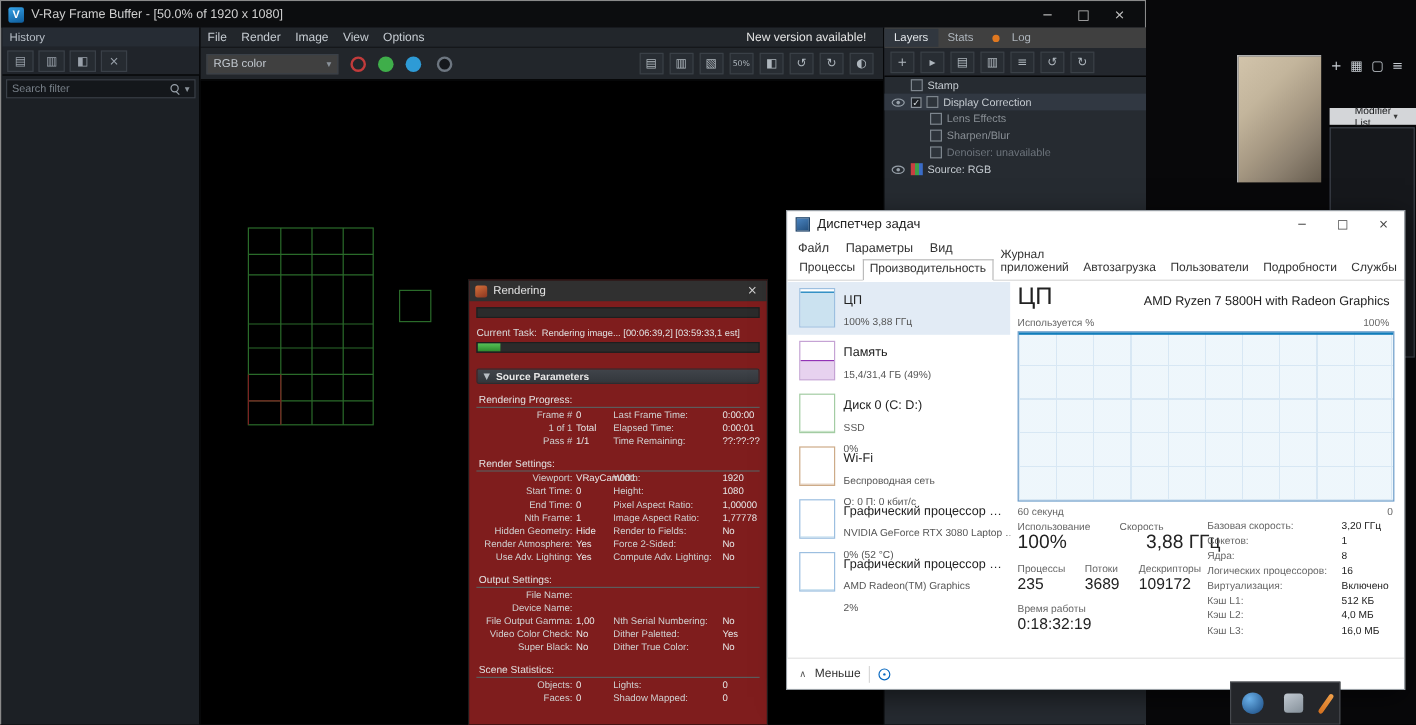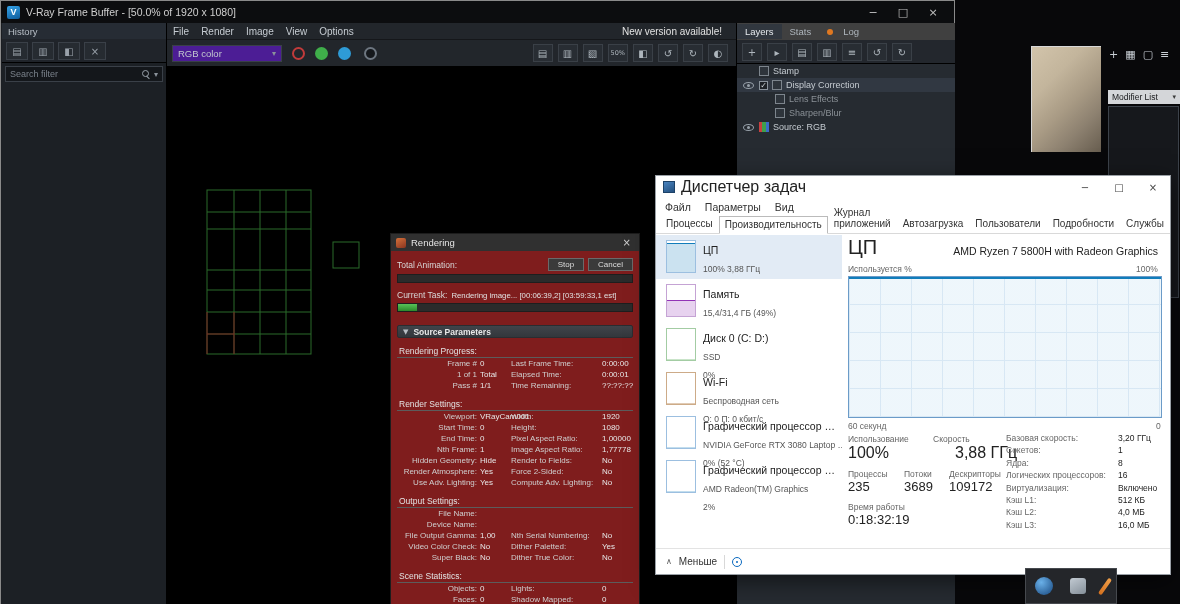--- a/index.html
+++ b/index.html
@@ -18,7 +18,7 @@
 .menu-item{padding:0 6px;}
 .newver{margin-left:auto;padding-right:14px;color:#e3e3e3;}
 #vfb-toolbar{left:166px;top:38px;width:569px;height:28px;background:#22262b;border-top:1px solid #15171a;border-bottom:1px solid #000;display:flex;align-items:center;}
-.channel-dd{width:110px;height:17px;background:#4c1d95;border:1px solid #3a4048;color:#c2c8cf;font-size:9.5px;display:flex;align-items:center;padding:0 5px;margin-left:5px;gap:4px;}
+.channel-dd{width:110px;height:17px;background:#404040;border:1px solid #3a4048;color:#c2c8cf;font-size:9.5px;display:flex;align-items:center;padding:0 5px;margin-left:5px;gap:4px;}
 .channel-dd .arr{margin-left:auto;font-size:8px;color:#8a929a;}
 .chan{width:13px;height:13px;border-radius:50%;margin-left:10px;}
 .c-red{border:2px solid #c23b3b;background:transparent;}

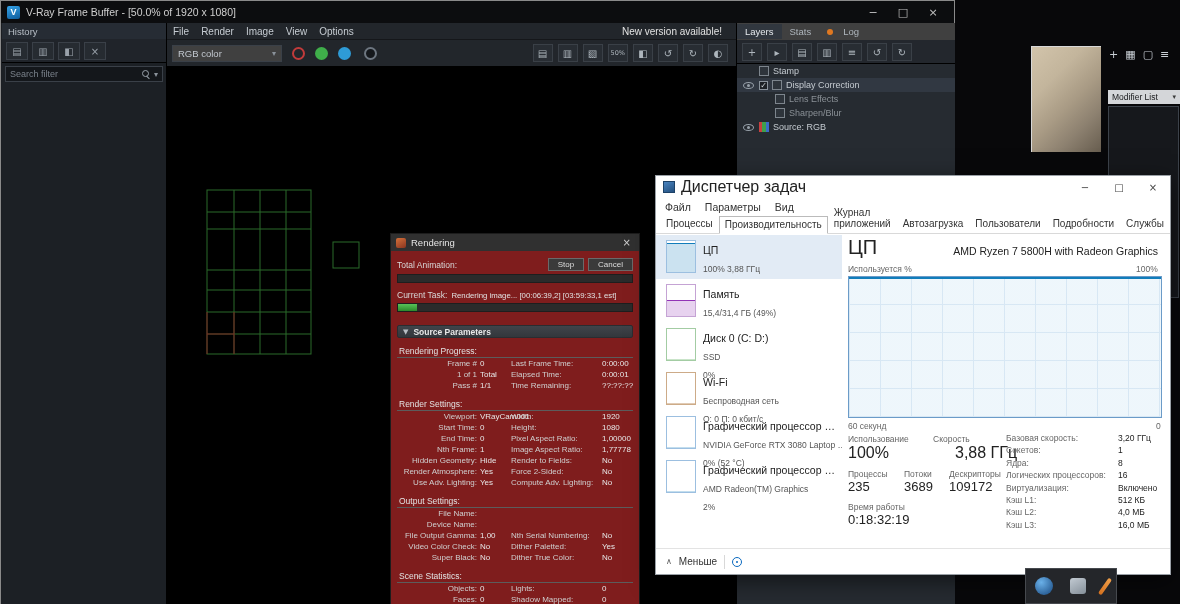--- a/index.html
+++ b/index.html
@@ -128,7 +128,7 @@
 #vp-thumb{left:76px;top:46px;width:70px;height:106px;border-left:1px solid #d8d8d8;border-top:1px solid #d8d8d8;
  background:linear-gradient(135deg,#d2c4ab 0%,#c3b59c 30%,#a89a84 55%,#8d8170 75%,#675d4f 100%);}
 #cmd-icons{left:154px;top:48px;display:flex;gap:7px;color:#c8ced4;font-size:11px;}
-#modlist{left:153px;top:90px;width:72px;height:14px;background:#d4d6d9;color:#17181a;font-size:8.5px;display:flex;align-items:center;padding:0 4px;gap:2px;}
+#modlist{left:153px;top:90px;width:72px;height:14px;background:#d4d6d9;color:#17181a;font-size:8.5px;display:flex;align-items:center;padding:0 21px;gap:2px;}
 #modlist .arr{margin-left:auto;font-size:7px;color:#3a3a3a;}
 #modstack{left:153px;top:106px;width:71px;height:192px;background:#16181c;border:1px solid #3c424a;}
 

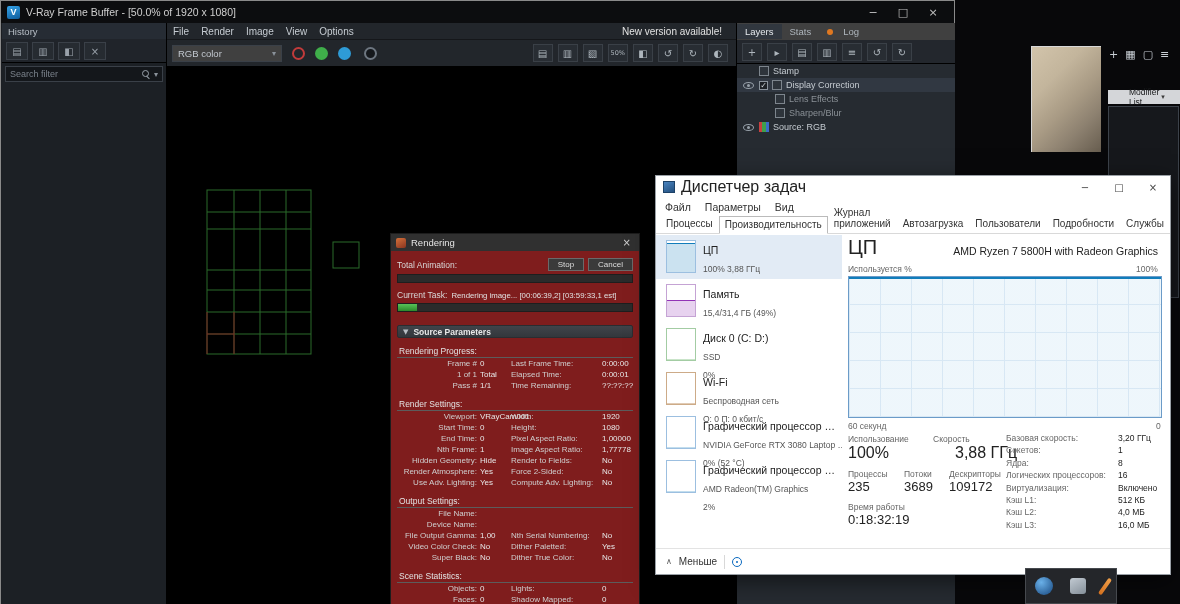--- a/index.html
+++ b/index.html
@@ -264,6 +264,12 @@
         <span class="dim">Sharpen/Blur</span>
       </div>
       <div class="layer-row">
+        <span class="gutter"></span>
+        <span class="indent"></span>
+        <span class="licon"></span>
+        <span class="dimmer">Denoiser: unavailable</span>
+      </div>
+      <div class="layer-row">
         <span class="gutter">
             <span class="eye"></span>
           </span>

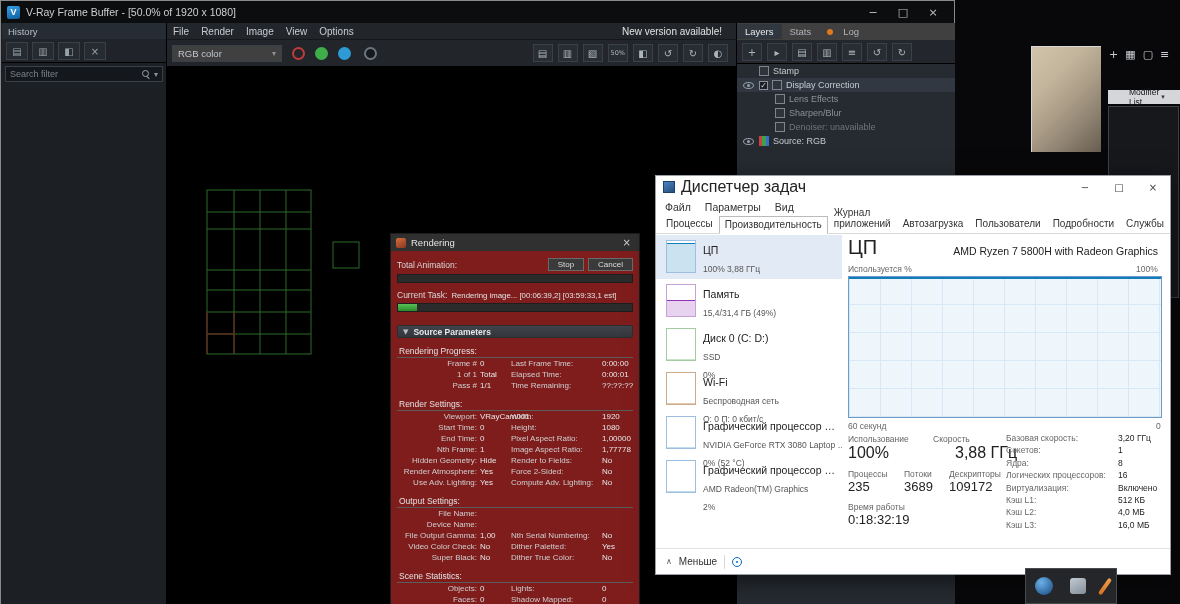--- a/index.html
+++ b/index.html
@@ -85,7 +85,7 @@
 #tm{left:655px;top:175px;width:516px;height:400px;background:#fff;border:1px solid #9aa0a6;box-shadow:0 6px 22px rgba(0,0,0,.55);overflow:hidden;}
 #tm-title{height:22px;display:flex;align-items:center;padding-left:7px;gap:6px;}
 .tmicon{width:12px;height:12px;background:linear-gradient(150deg,#4a84c0,#24507e);border:1px solid #1d4268;flex:none;}
-#tm-title .t{font-size:16px;color:#222;}
+#tm-title .t{font-size:11px;color:#222;}
 .tmwb{width:34px;height:22px;display:flex;align-items:center;justify-content:center;color:#444;font-size:10px;}
 #tm-menu{height:17px;display:flex;align-items:center;font-size:10.5px;color:#333;padding-left:2px;}
 #tm-menu span{padding:0 7px;}

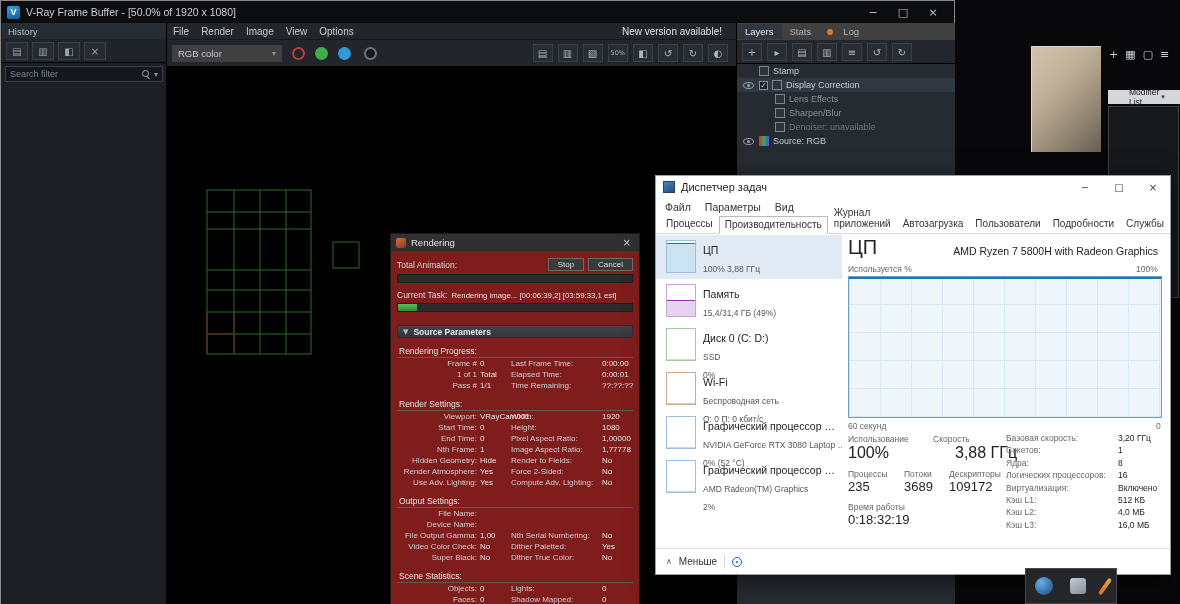--- a/index.html
+++ b/index.html
@@ -301,13 +301,6 @@
       <span class="x icon">×</span>
     </div>
     <div id="rdlg-body">
-      <div class="rrow" style="margin-top:5px;">
-        <span>Total Animation:</span>
-        <span style="margin-left:auto;display:flex;">
-          <button class="rbtn">Stop</button>
-          <button class="rbtn">Cancel</button>
-        </span>
-      </div>
       <div class="pbar">
           <div class="pfill" style="width:0%;"></div>
         </div>

